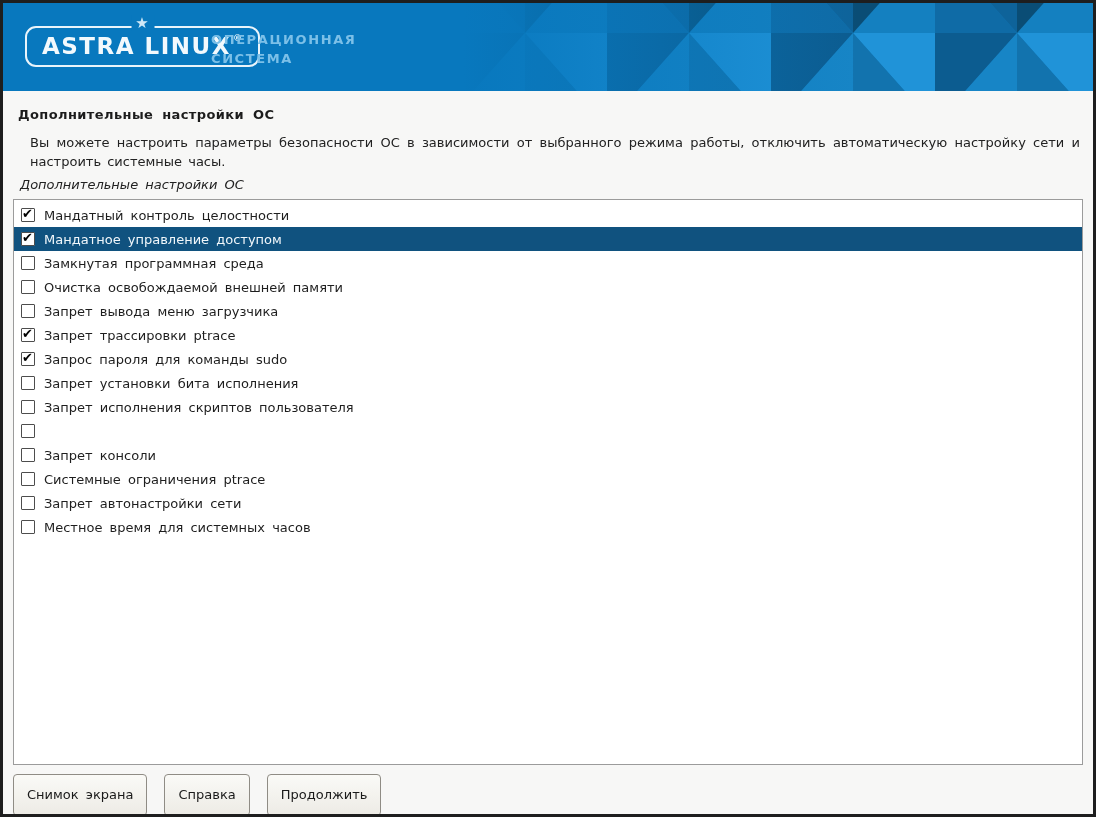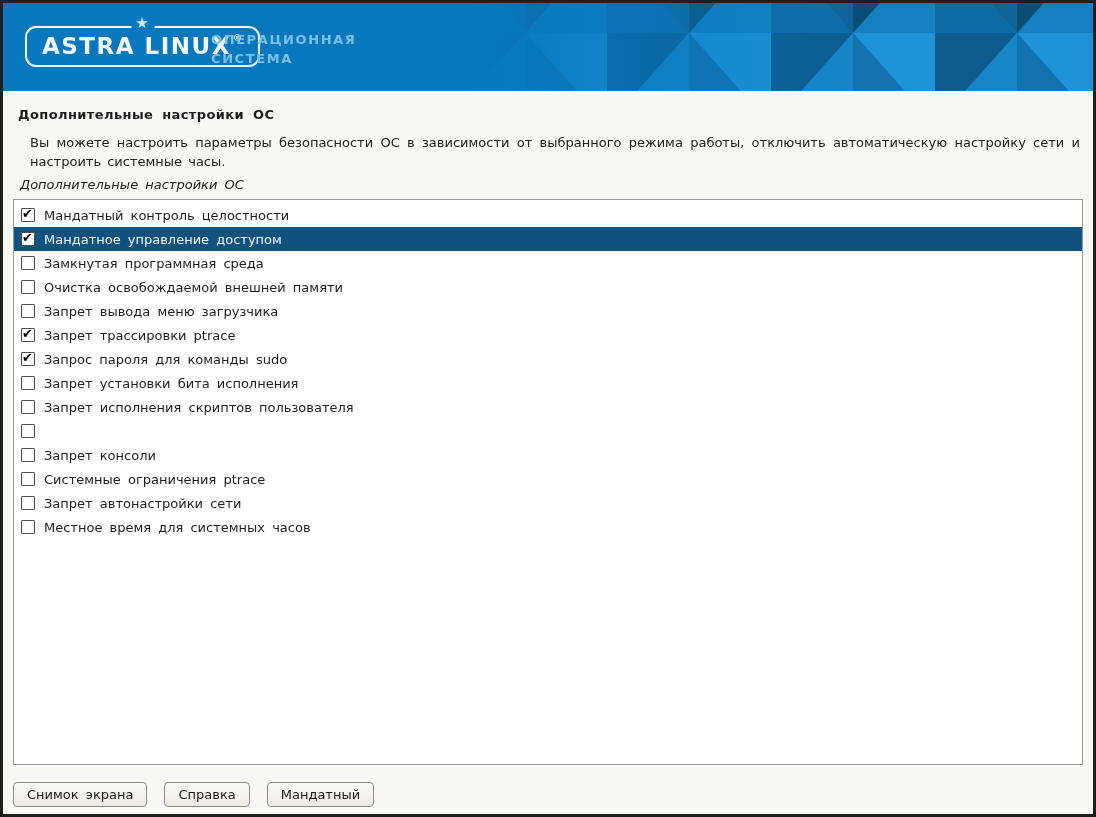--- a/index.html
+++ b/index.html
@@ -104,7 +104,7 @@
     display:flex; align-items:center;
   }
   .btn {
-    height:25px;
+    height:42px;
     padding:0 13px;
     background:linear-gradient(#fafaf7,#edebe5);
     border:1px solid #8f8c85;

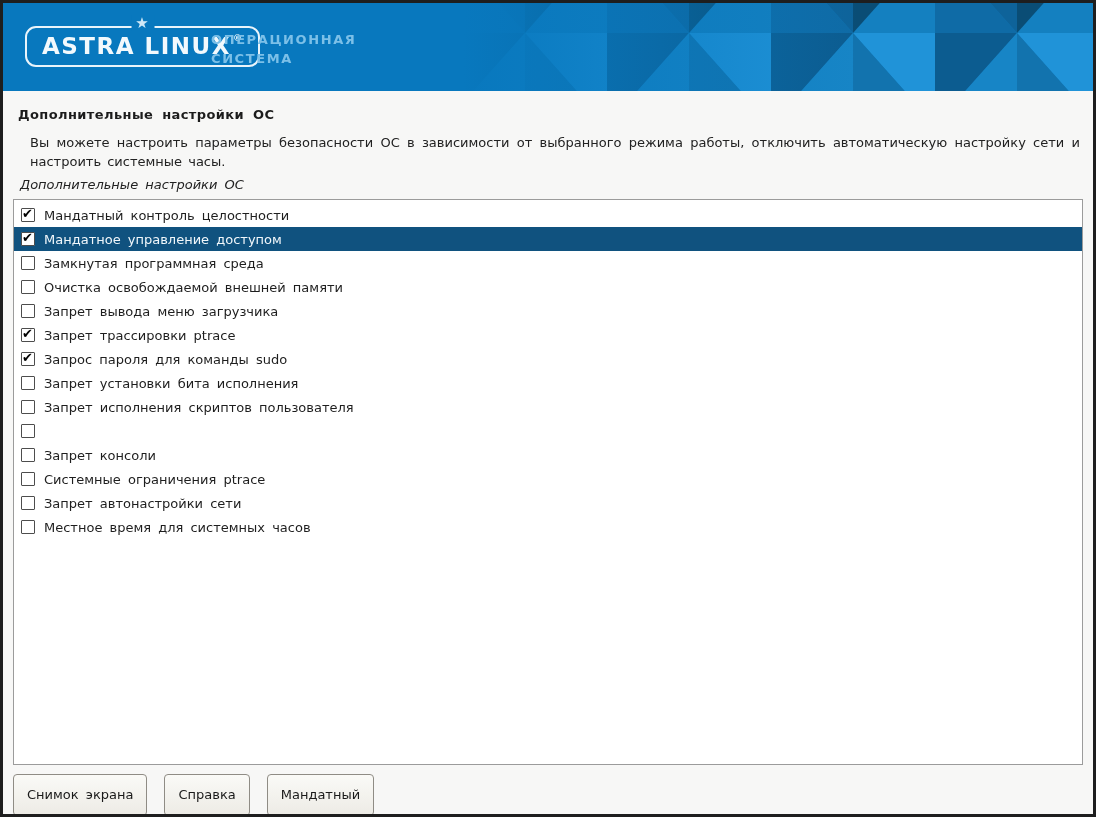--- a/index.html
+++ b/index.html
@@ -243,7 +243,7 @@
   <div class="footer">
     <button class="btn">Снимок экрана</button>
     <button class="btn">Справка</button>
-    <button class="btn btn-continue">Мандатный</button>
+    <button class="btn btn-continue">Продолжить</button>
   </div>
 
 </div>

